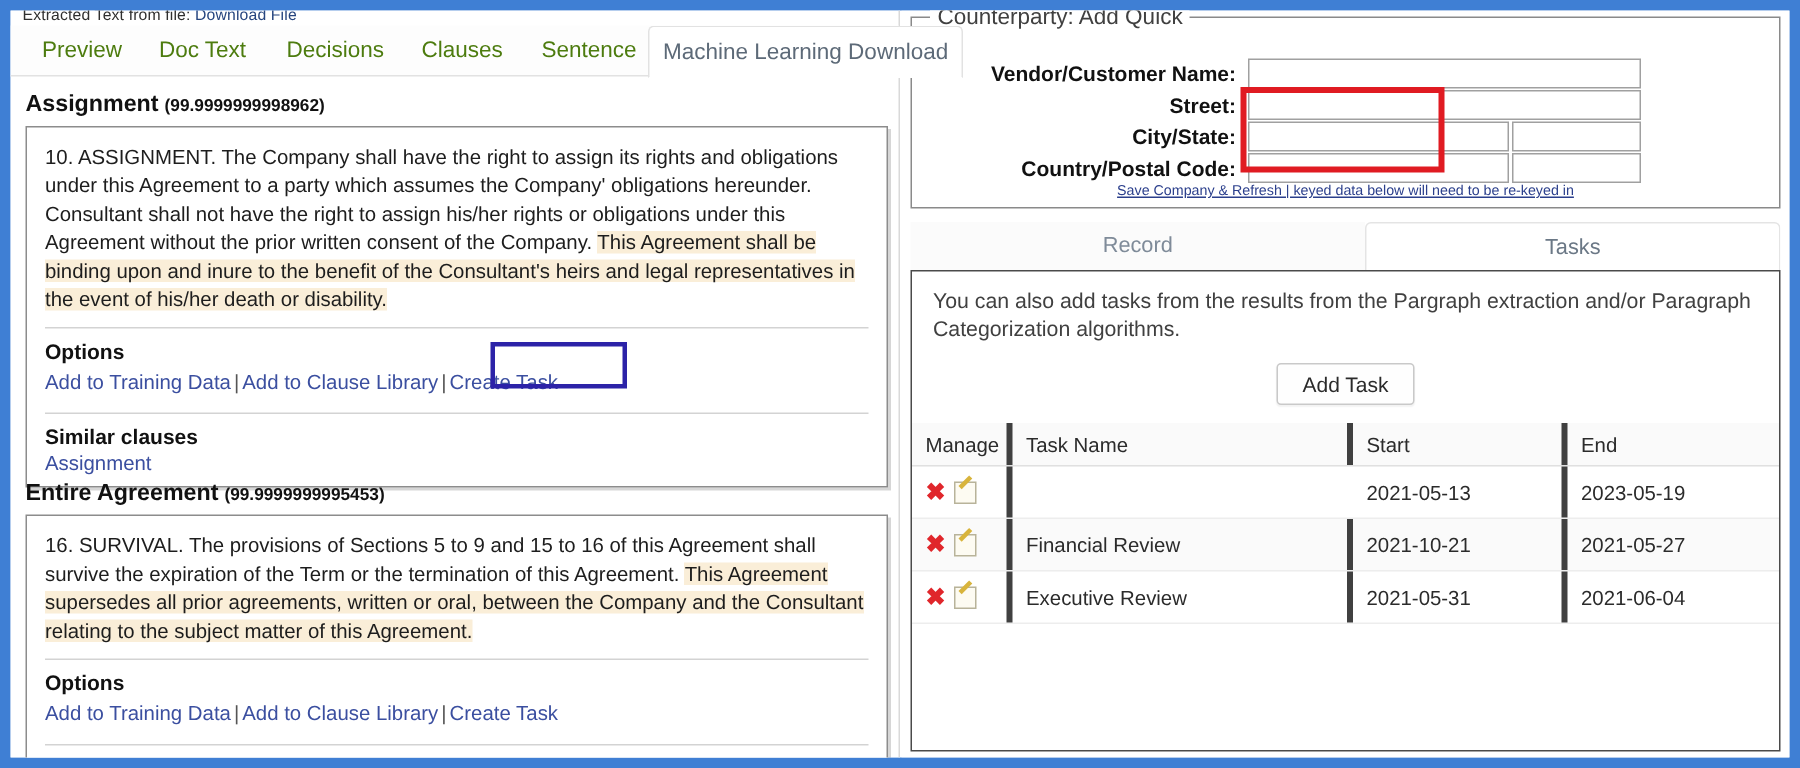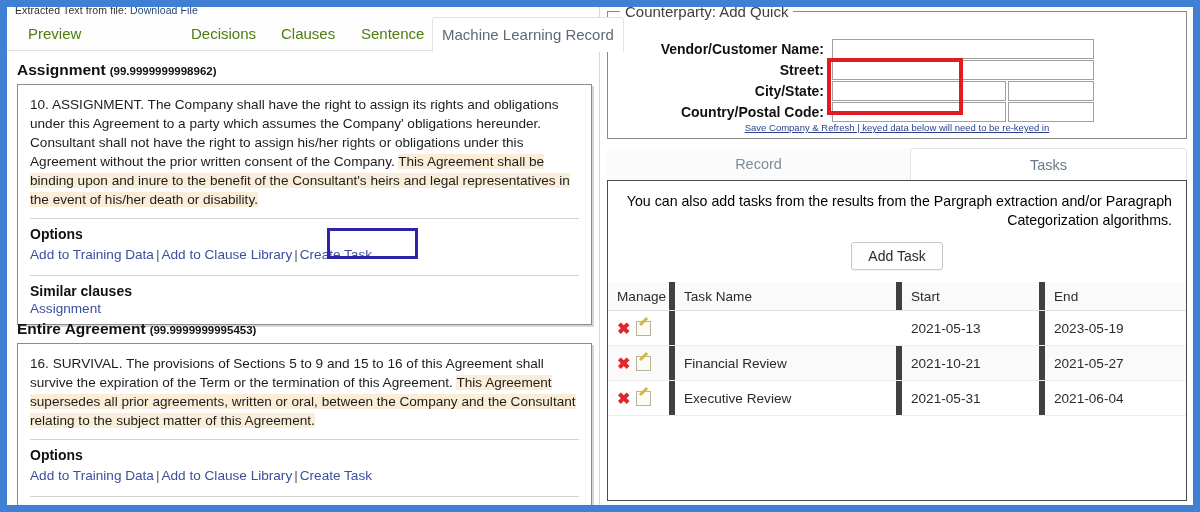--- a/index.html
+++ b/index.html
@@ -195,6 +195,7 @@
 
     <div id="tabstrip">
       <div class="tab" style="left:12px;">Preview</div>
+      <div class="tab" style="left:90px;">Doc Text</div>
       <div class="tab" style="left:175px;">Decisions</div>
       <div class="tab" style="left:265px;">Clauses</div>
       <div class="tab" style="left:345px;">Sentence</div>

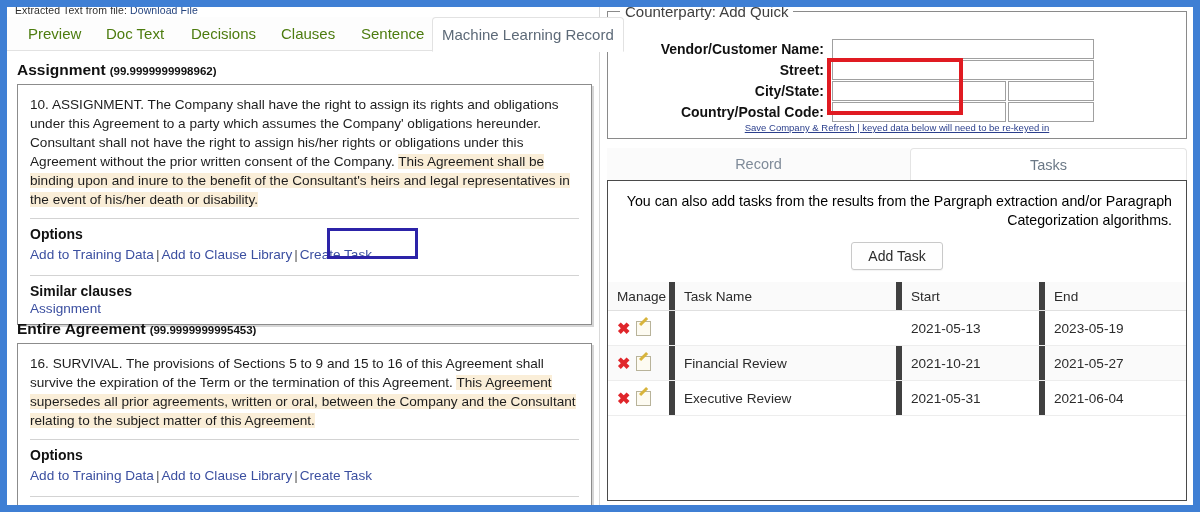--- a/index.html
+++ b/index.html
@@ -200,7 +200,7 @@
       <div class="tab" style="left:265px;">Clauses</div>
       <div class="tab" style="left:345px;">Sentence</div>
       <div class="tab" style="left:430px;">Auto Extract</div>
-      <div class="tab active" style="left:425px;">Machine Learning Record</div>
+      <div class="tab active" style="left:425px;">Machine Learning Download</div>
     </div>
 
     <div class="clause-block" style="top:54px;">

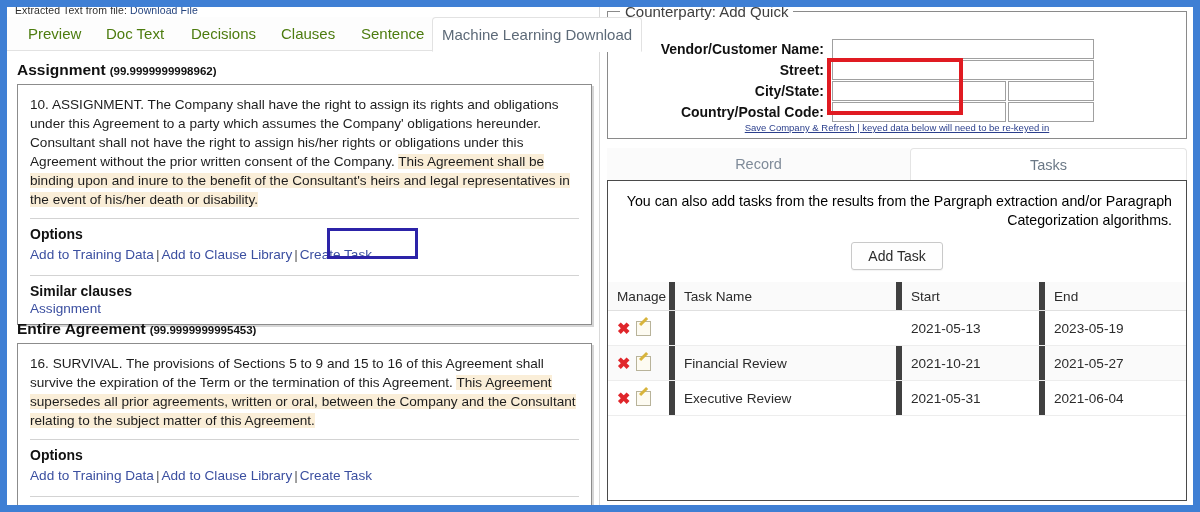--- a/index.html
+++ b/index.html
@@ -132,9 +132,8 @@
     overflow: hidden;
   }
   #tasks-intro {
-    font-size: 14.2px; color: #000000; line-height: 19px;
+    font-size: 14.2px; color: #404040; line-height: 19px;
     padding: 11px 14px 0 14px;
-    text-align: right;
   }
   #addtask-wrap { text-align: center; margin-top: 12px; }
   #addtask-btn {

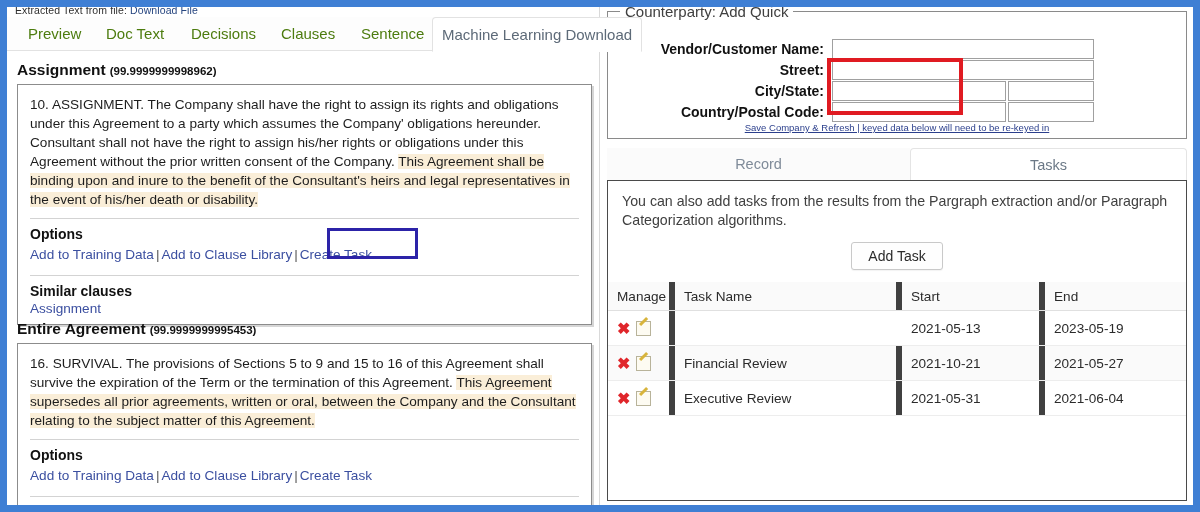--- a/index.html
+++ b/index.html
@@ -156,7 +156,7 @@
     position: absolute; top: 0; bottom: 0;
     font-size: 13.6px; color: #2b2b2b; line-height: 35px;
     padding-left: 9px; white-space: nowrap;
-    border-right: 6px solid #404040;
+    border-right: 4px solid #404040;
   }
   .tc.last { border-right: none; }
   .c-manage { left: 0;    width: 67px; }

